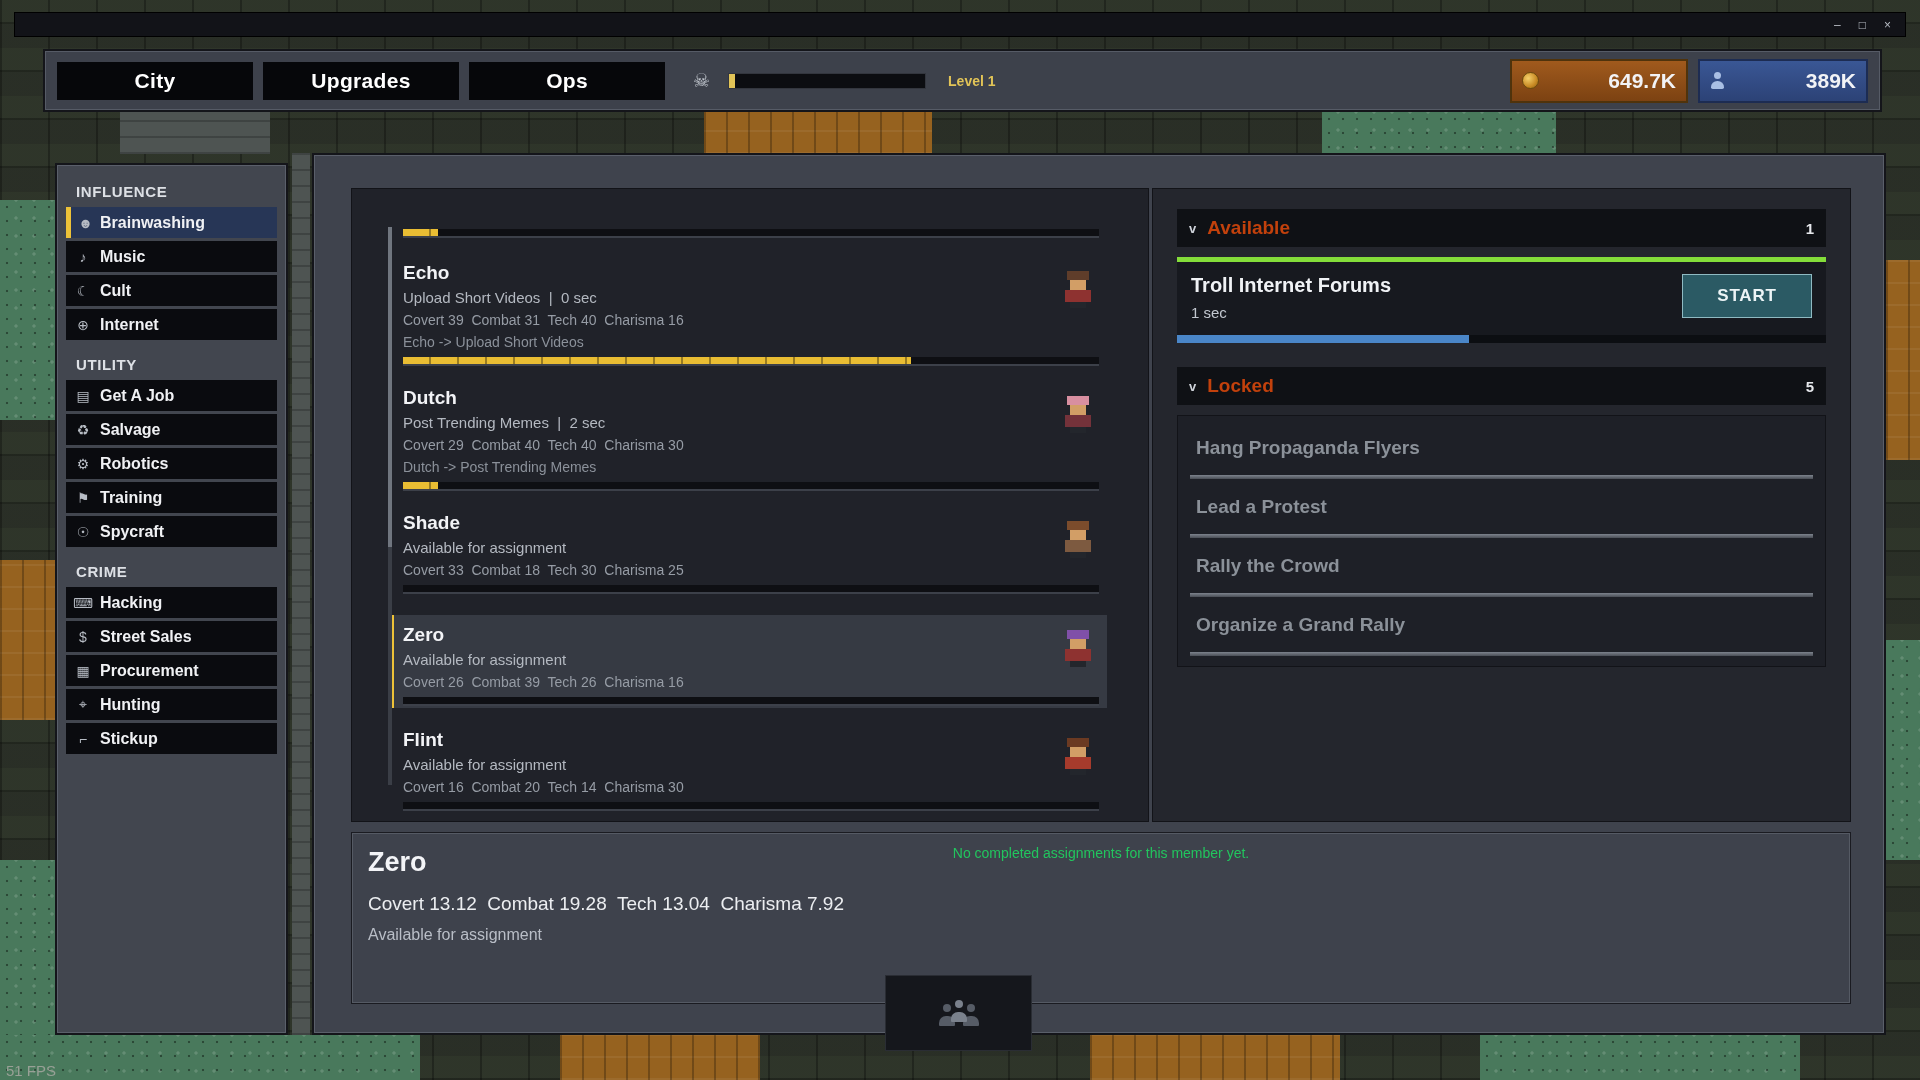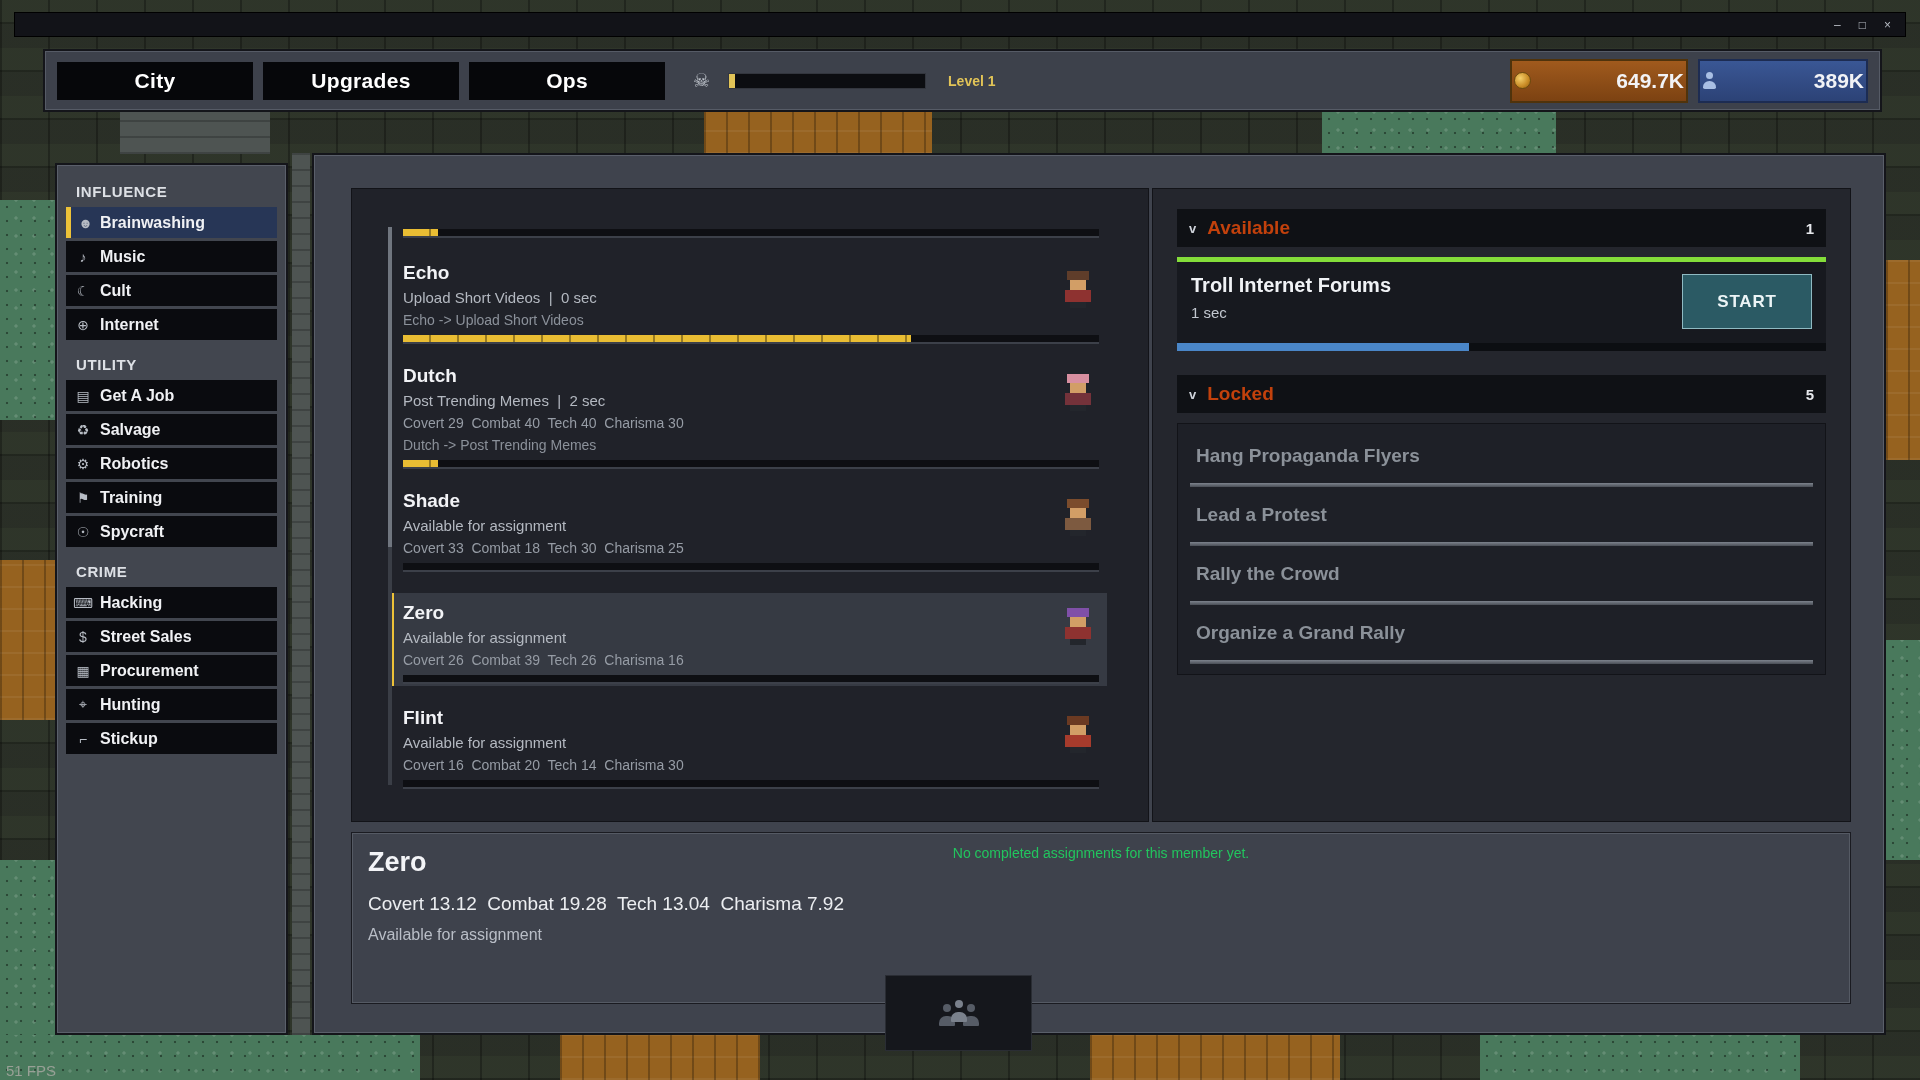--- a/index.html
+++ b/index.html
@@ -38,7 +38,7 @@
   .xp-track{width:198px;height:16px;background:#0c0d11;border:1px solid #33363e;margin-left:8px}
   .xp-fill{height:100%;background:#e2c457}
   .level-label{color:#e2c457;font-size:14px;font-weight:bold;margin-left:12px}
-  .res{height:44px;display:flex;align-items:center;padding:0 2px;gap:10px}
+  .res{height:44px;display:flex;align-items:center;padding:0 10px;gap:10px}
   .res.money{margin-left:auto;width:178px;background:linear-gradient(#a05a1d,#7c4212);border:2px solid #4f330c}
   .res.pop{width:170px;background:linear-gradient(#3a5795,#2c4276);border:2px solid #1d2c52}
   .res .val{flex:1;text-align:right;color:#f2f3f6;font-weight:bold;font-size:21px}

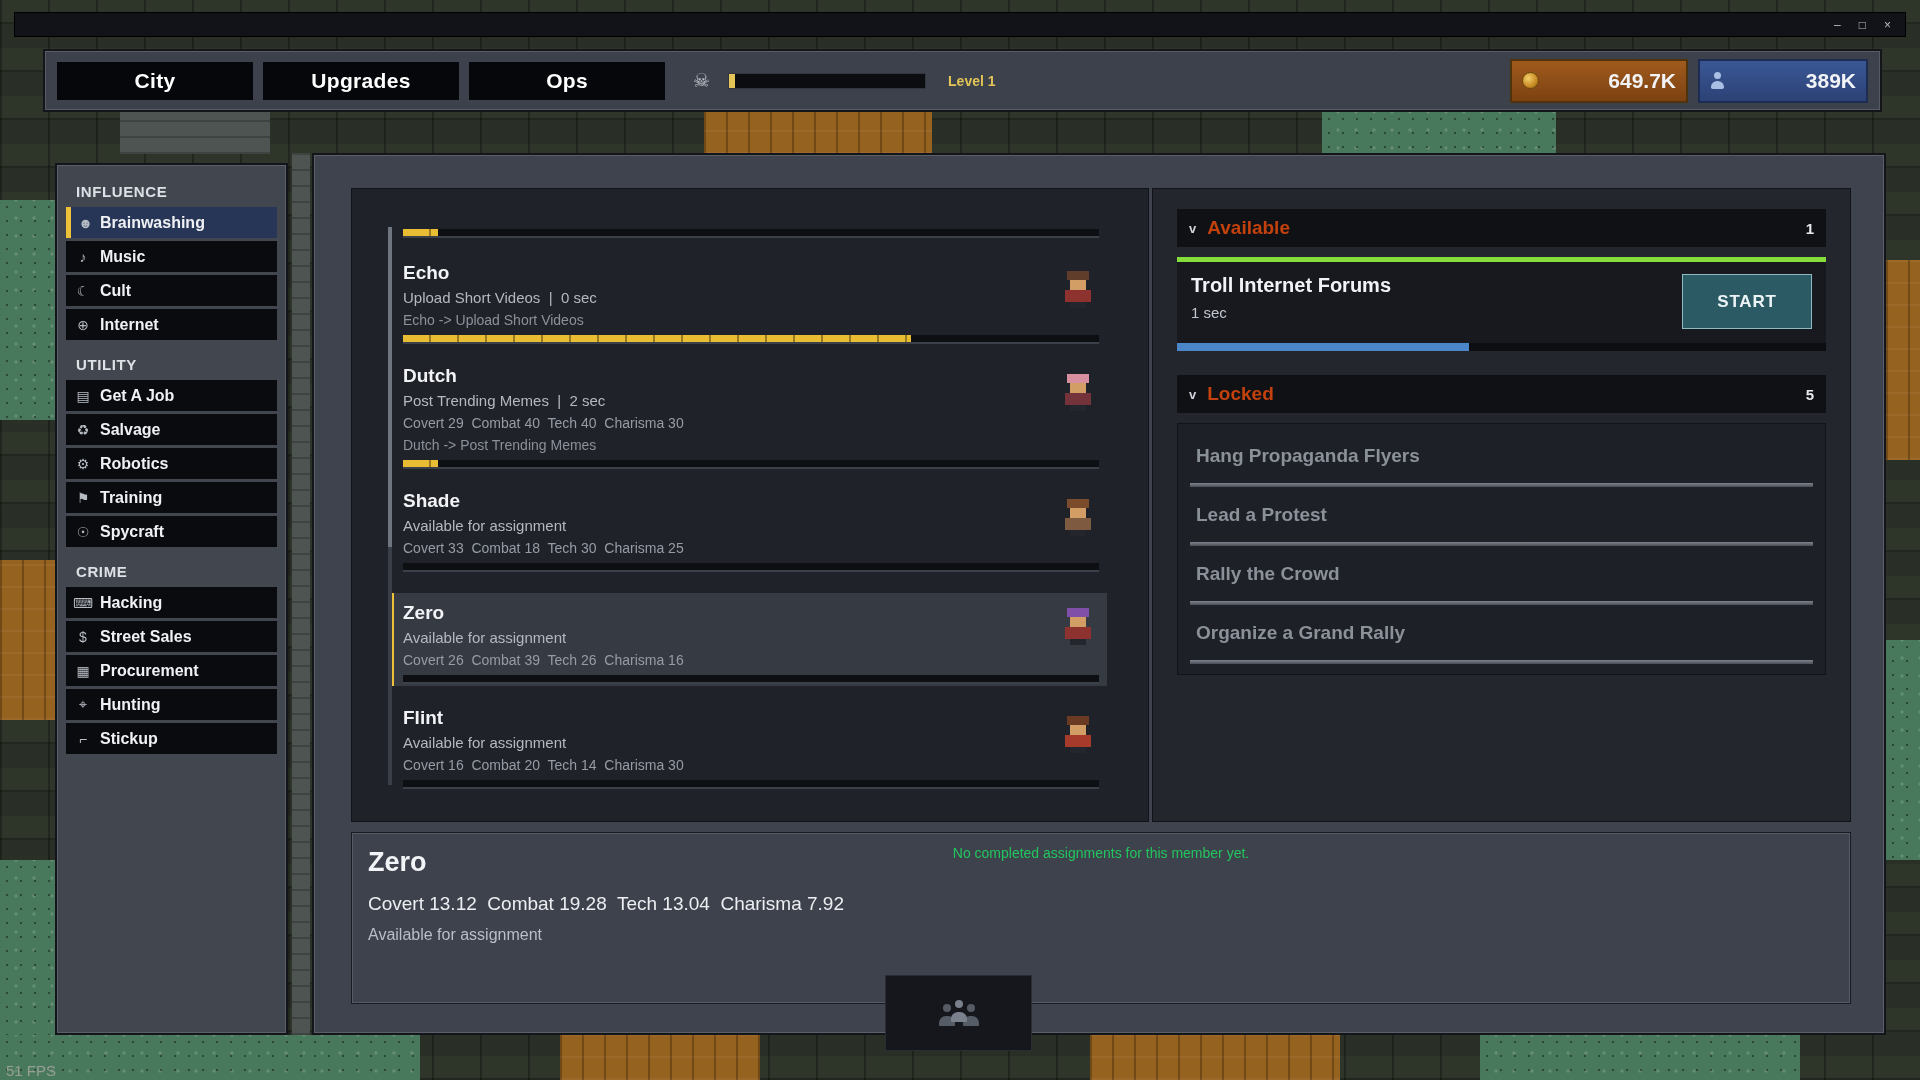--- a/index.html
+++ b/index.html
@@ -105,7 +105,7 @@
   .avail-body{display:flex;padding:12px 14px 14px 14px}
   .avail-title{color:#f0f2f5;font-weight:bold;font-size:20px}
   .avail-dur{color:#c3c8d0;font-size:15px;margin-top:7px}
-  .start-btn{margin-left:auto;width:130px;height:55px;background:#2b5a64;border:1px solid #8fbac2;color:#ecf4f6;
+  .start-btn{margin-left:auto;width:130px;height:44px;background:#2b5a64;border:1px solid #8fbac2;color:#ecf4f6;
     font-weight:bold;font-size:17px;letter-spacing:.8px;font-family:inherit;cursor:pointer}
   .avail-blue-track{height:8px;background:#0c0e12}
   .avail-blue-fill{height:100%;background:#4a86c8}

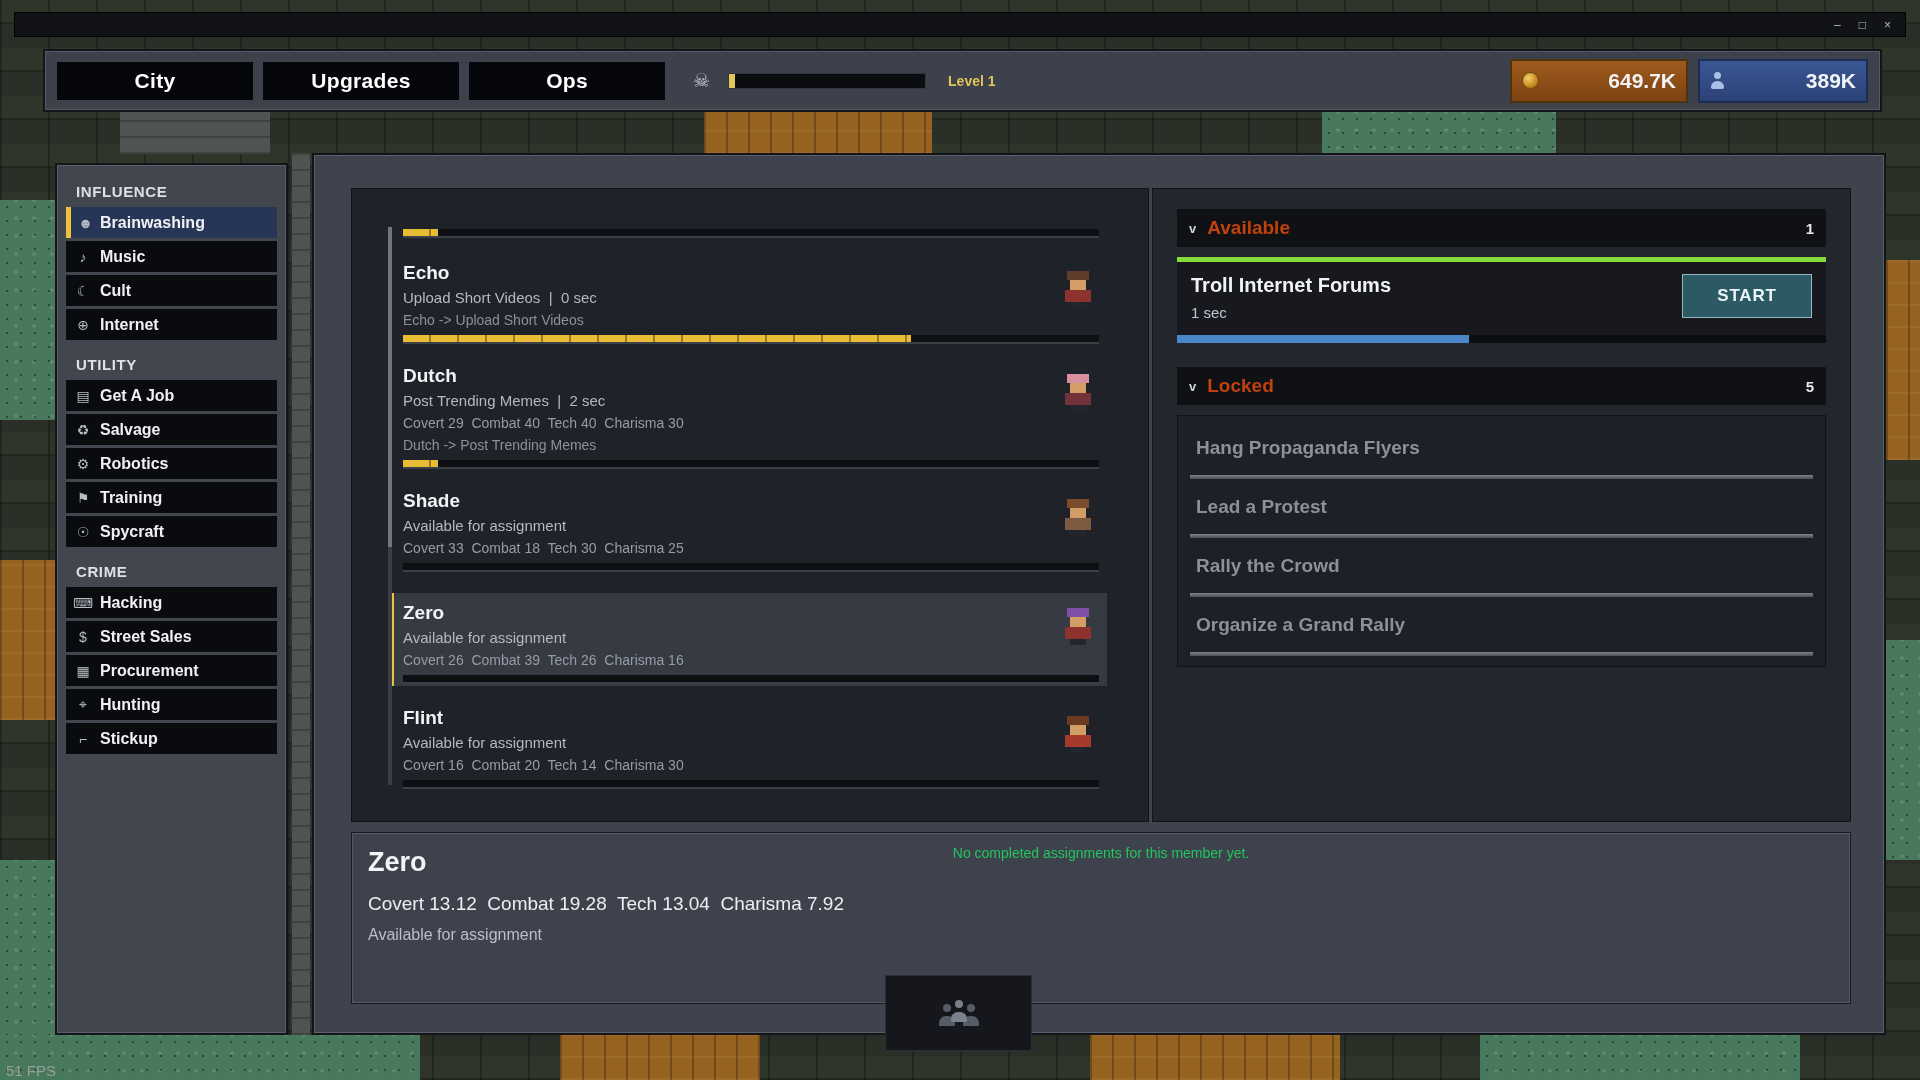--- a/index.html
+++ b/index.html
@@ -253,6 +253,7 @@
     <div class="member-card first">
       <div class="m-name">Echo</div>
       <div class="m-status">Upload Short Videos  |  0 sec</div>
+      <div class="m-stats">Covert 39  Combat 31  Tech 40  Charisma 16</div>
       <div class="m-assign">Echo -&gt; Upload Short Videos</div>
       <div class="avatar av-0">
         <div class="av-hair"></div>

